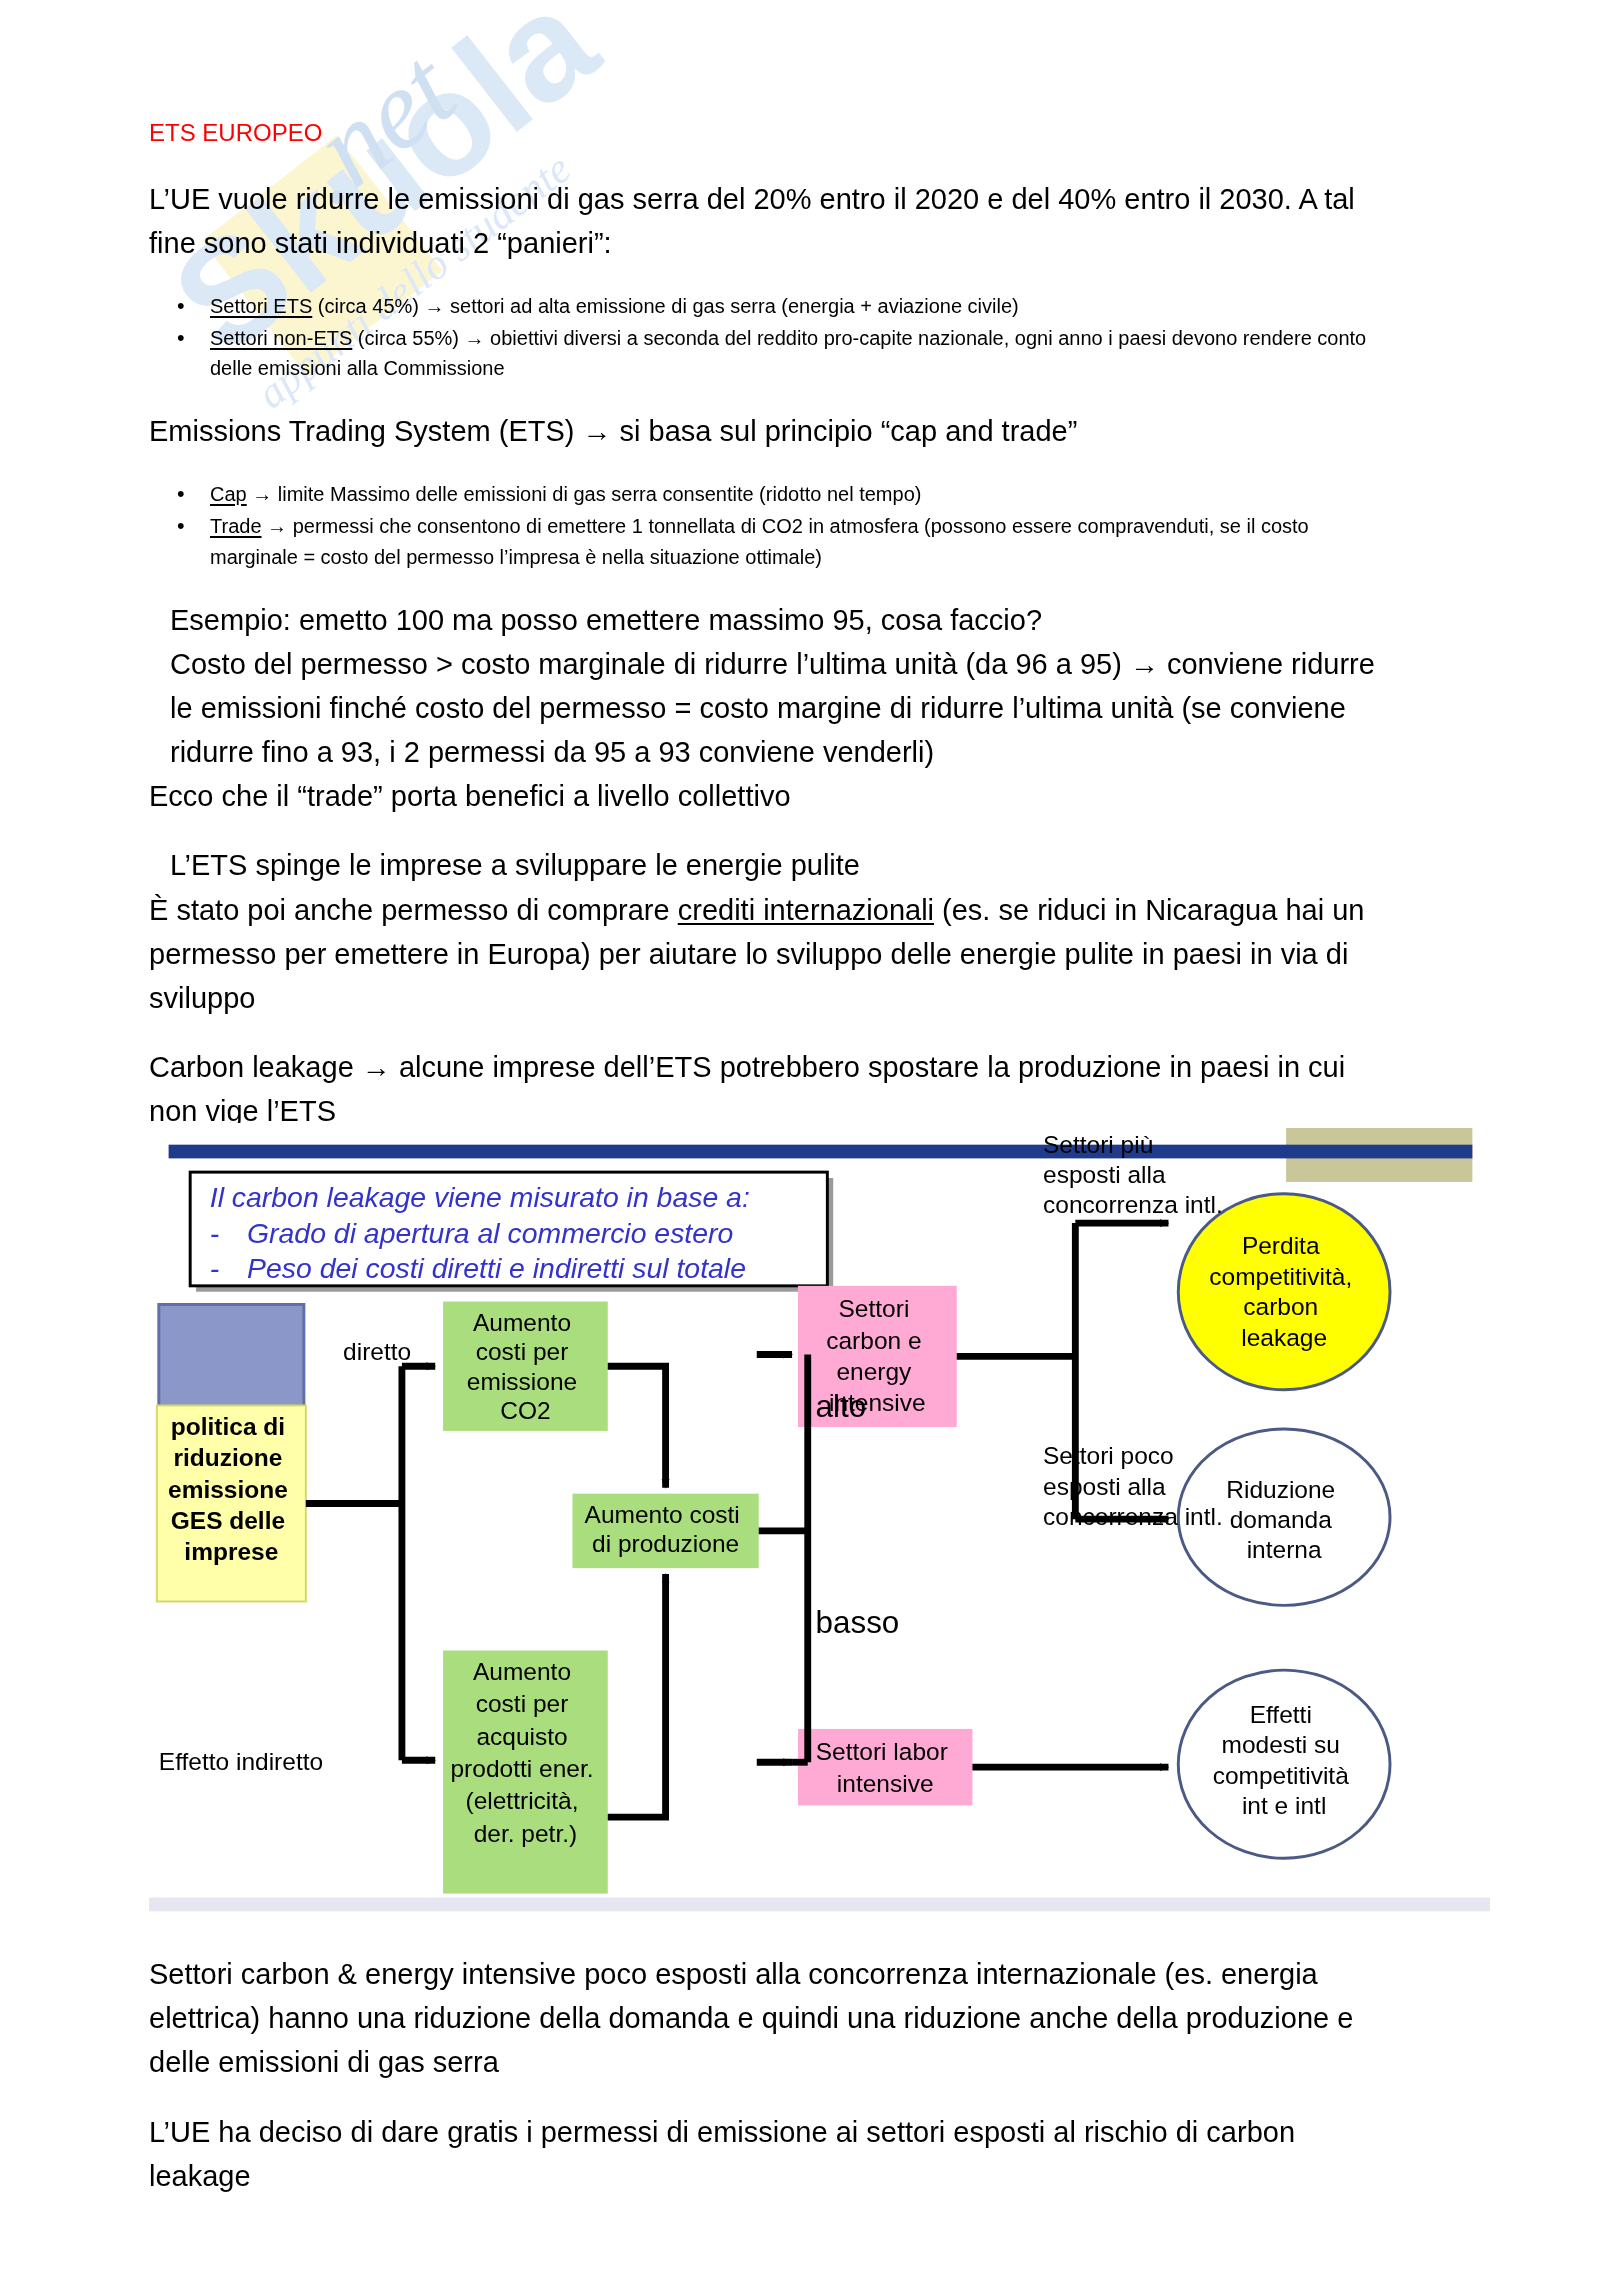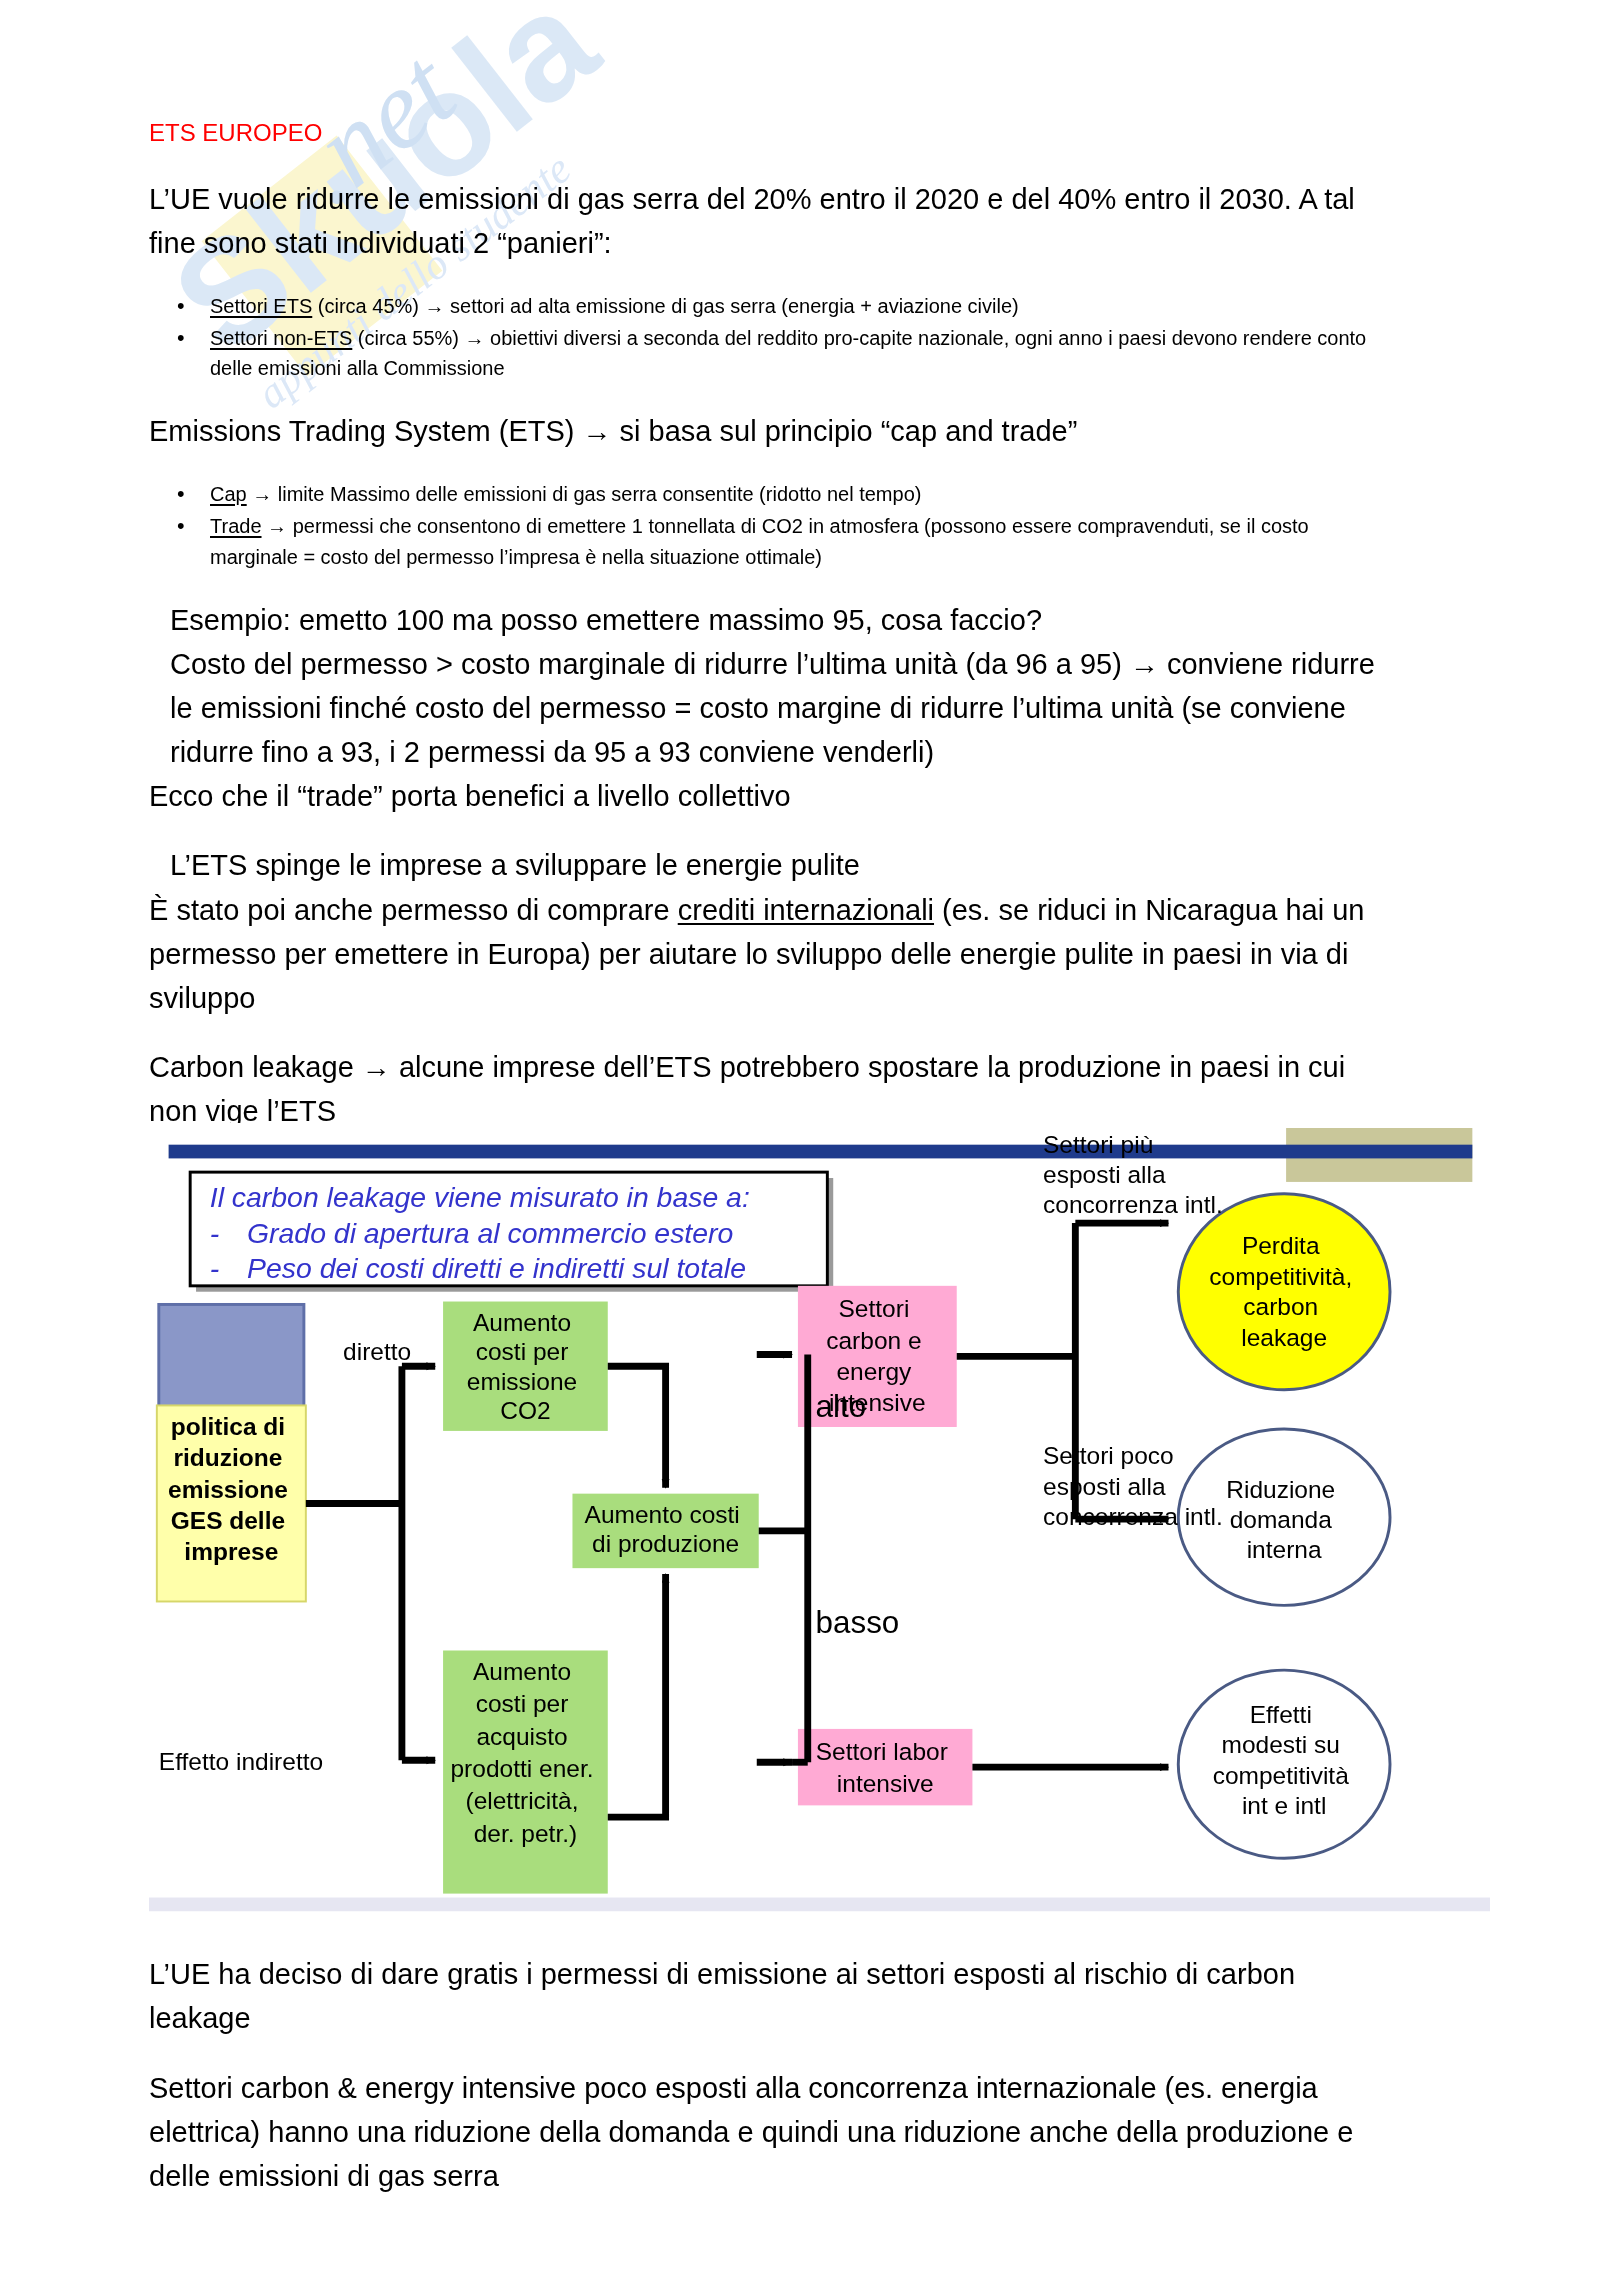--- a/index.html
+++ b/index.html
@@ -294,8 +294,8 @@
   </div>
 
   <div class="content-bottom">
+    <p class="para">Settori carbon &amp; energy intensive poco esposti alla concorrenza internazionale (es. energia elettrica) hanno una riduzione della domanda e quindi una riduzione anche della produzione e delle emissioni di gas serra</p>
     <p class="para">L’UE ha deciso di dare gratis i permessi di emissione ai settori esposti al rischio di carbon leakage</p>
-    <p class="para">Settori carbon &amp; energy intensive poco esposti alla concorrenza internazionale (es. energia elettrica) hanno una riduzione della domanda e quindi una riduzione anche della produzione e delle emissioni di gas serra</p>
   </div>
 
 </div>

